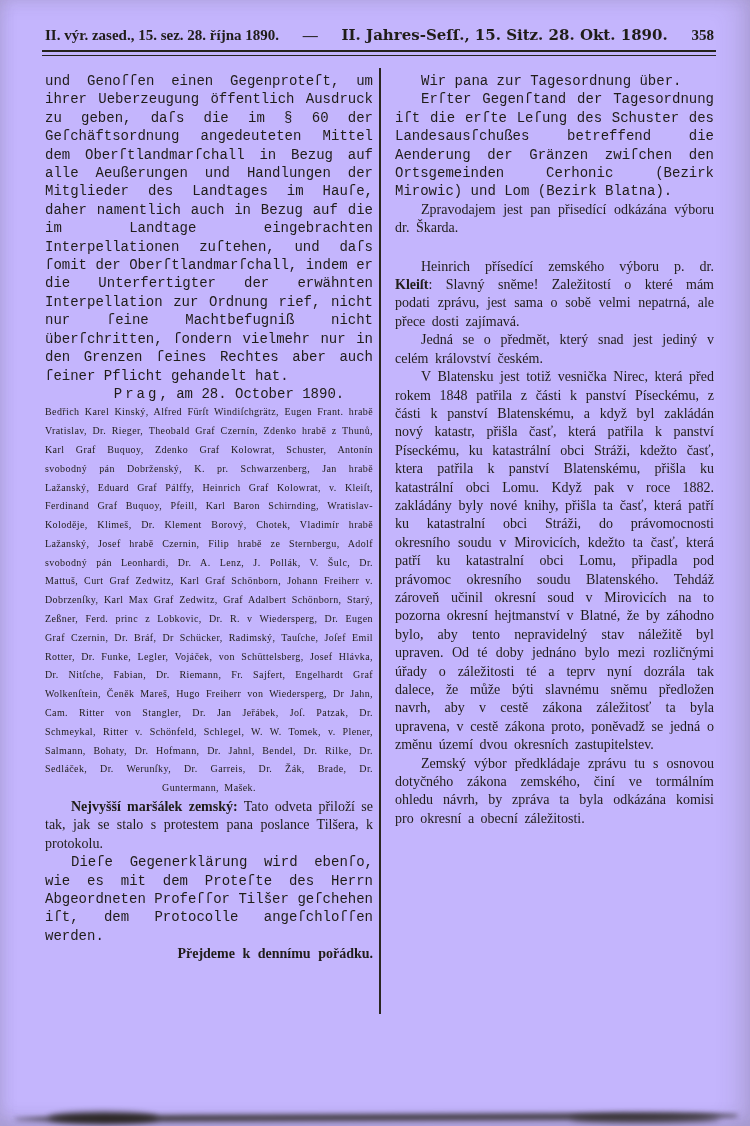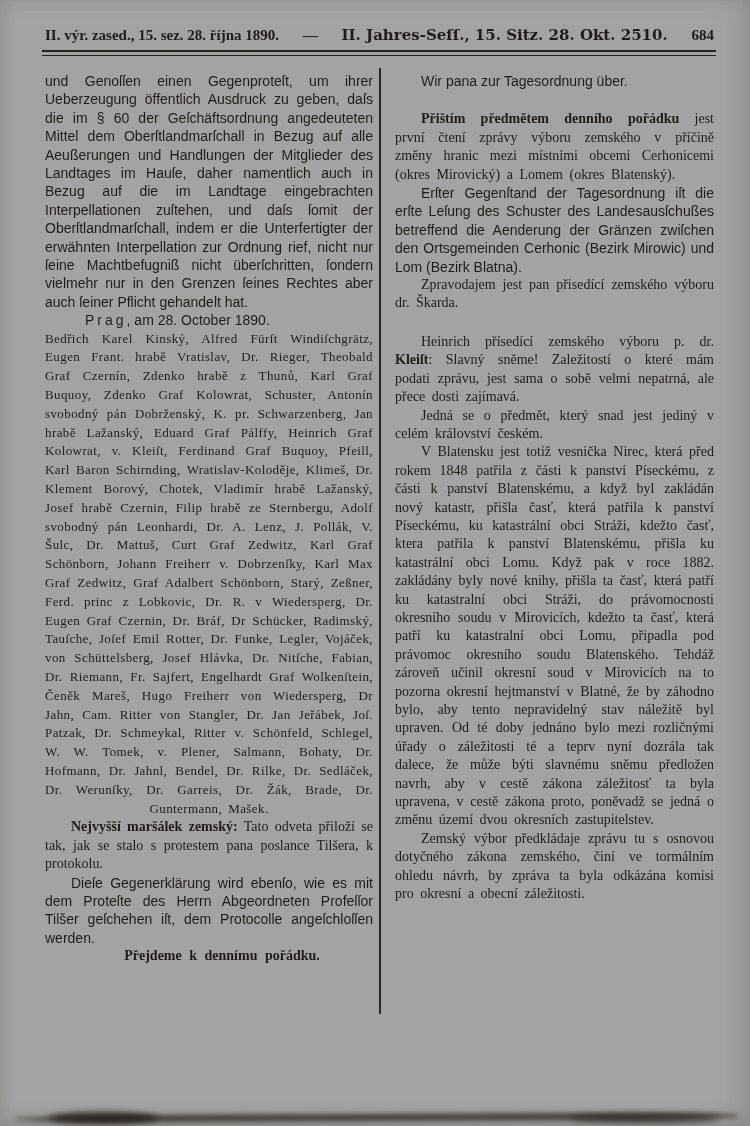--- a/index.html
+++ b/index.html
@@ -10,7 +10,7 @@
   }
   .page {
     position:relative; width:750px; height:1126px;
-    background:#a3a3a3;
+    background:#c4b5fd;
     box-shadow: inset -14px 0 22px rgba(70,64,56,0.12),
                 inset 6px 0 14px rgba(70,64,56,0.07),
                 inset 0 -10px 16px rgba(70,64,56,0.10);

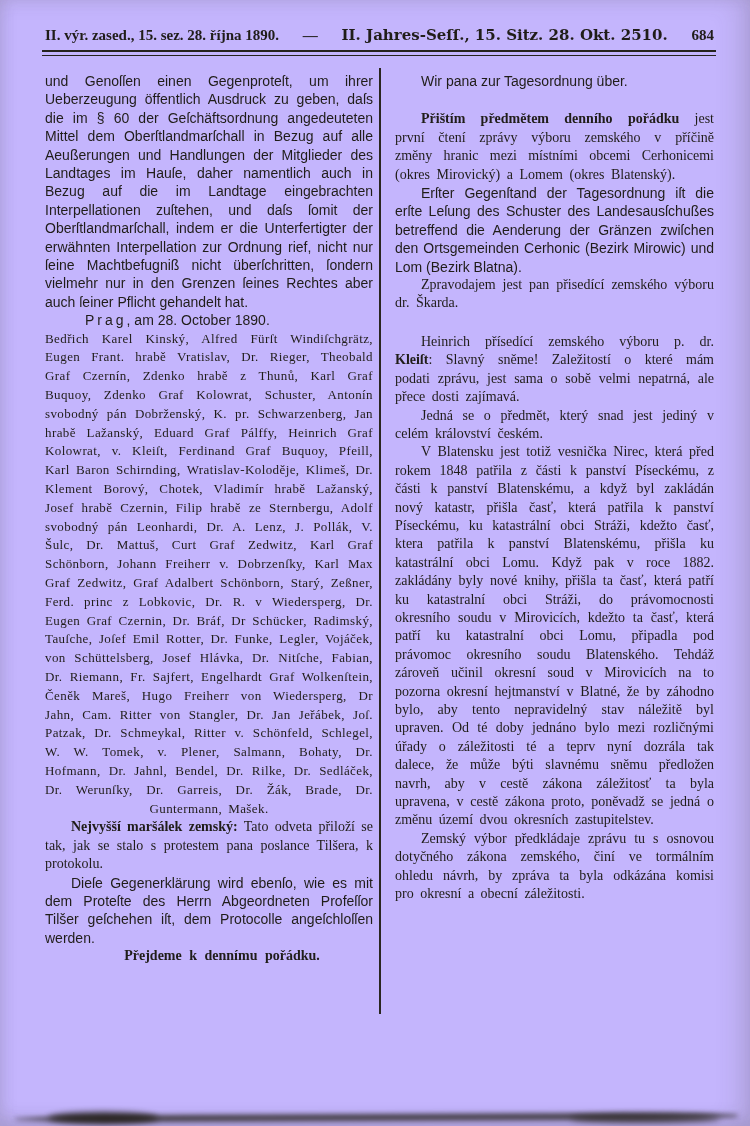--- a/index.html
+++ b/index.html
@@ -80,7 +80,7 @@
   <div class="header">
     <span class="roman">II. výr. zased., 15. sez. 28. října 1890.</span>
     <span class="roman">—</span>
-    <span class="fraktur">II. Jahres-Seſſ., 15. Sitz. 28. Okt. 2510.</span>
+    <span class="fraktur">II. Jahres-Seſſ., 15. Sitz. 28. Okt. 1890.</span>
     <span class="roman">684</span>
   </div>
 

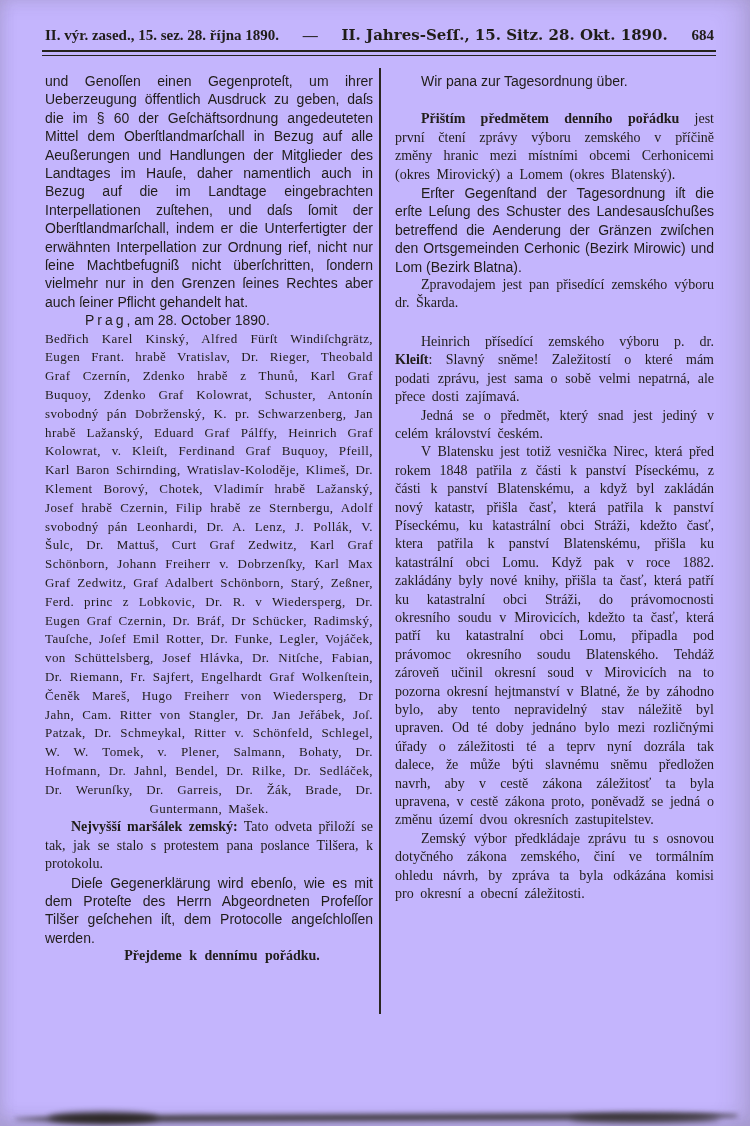--- a/index.html
+++ b/index.html
@@ -81,7 +81,7 @@
     <span class="roman">II. výr. zased., 15. sez. 28. října 1890.</span>
     <span class="roman">—</span>
     <span class="fraktur">II. Jahres-Seſſ., 15. Sitz. 28. Okt. 1890.</span>
-    <span class="roman">684</span>
+    <span class="roman">358</span>
   </div>
 
   <div class="header-rule"></div>

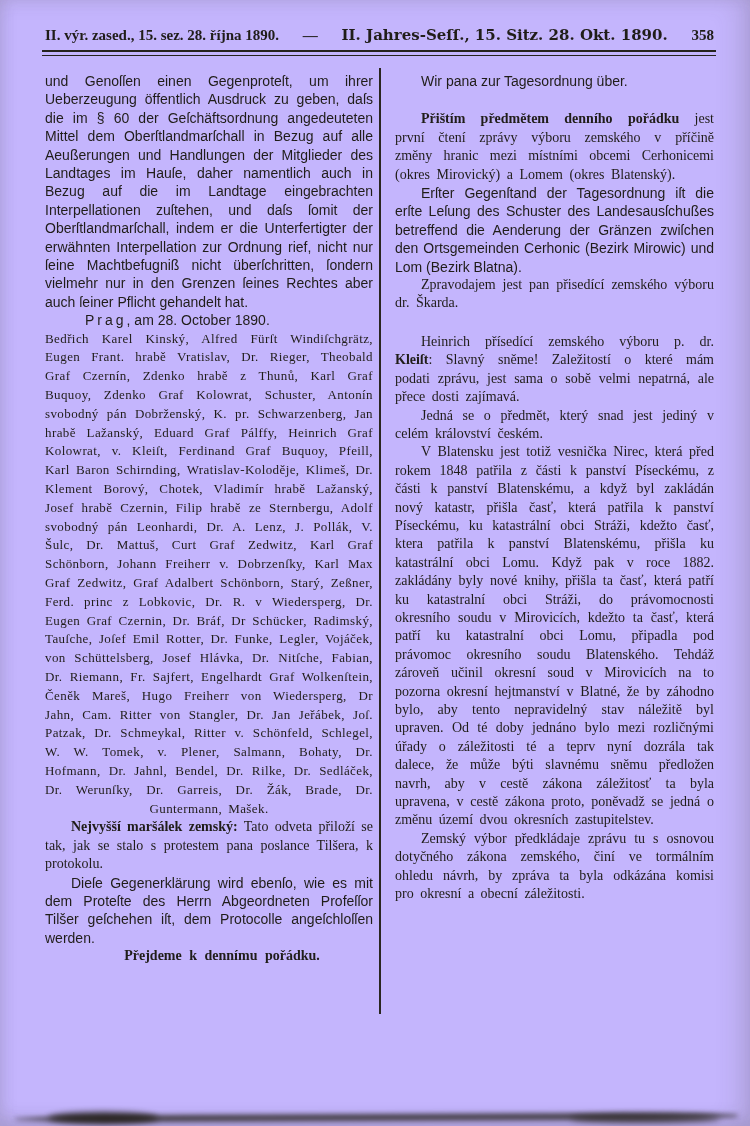--- a/index.html
+++ b/index.html
@@ -41,7 +41,7 @@
     width:2px; height:946px; background:#2a2620;
   }
   p { margin:0; }
-  .fraktur { font-family:Liberation Sans, sans-serif; }
+  .fraktur { font-family:Liberation Mono, monospace; }
   .roman   { font-family:"Liberation Serif", serif; }
   .indent  { text-indent:26px; }
   .dateline { text-indent:40px; text-align:left; }

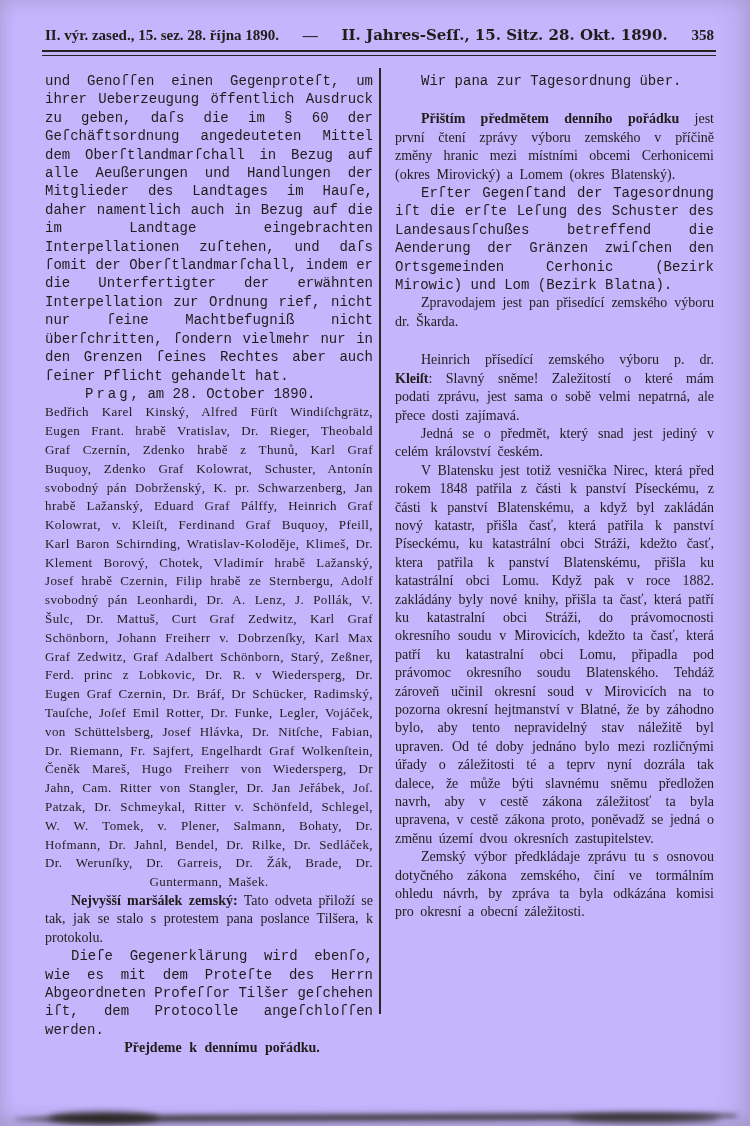--- a/index.html
+++ b/index.html
@@ -99,7 +99,6 @@
 
   <div class="col col-right">
     <p class="fraktur indent">Wir pana zur Tagesordnung über.</p>
-    <p class="roman indent wide gap2"><b>Přištím předmětem denního pořádku</b><span> jest první čtení zprávy výboru zemského v příčině změny hranic mezi místními obcemi Cerhonicemi (okres Mirovický) a Lomem (okres Blatenský).</span></p>
     <p class="fraktur indent">Erſter Gegenſtand der Tagesordnung iſt die erſte Leſung des Schuster des Landesausſchußes betreffend die Aenderung der Gränzen zwiſchen den Ortsgemeinden Cerhonic (Bezirk Mirowic) und Lom (Bezirk Blatna).</p>
     <p class="roman indent wide">Zpravodajem jest pan přisedící zemského výboru dr. Škarda.</p>
     <p class="roman indent wide gap2"><span>Heinrich přísedící zemského výboru p. dr. </span><b>Kleiſt</b><span>: Slavný sněme! Zaležitostí o které mám podati zprávu, jest sama o sobě velmi nepatrná, ale přece dosti zajímavá.</span></p>

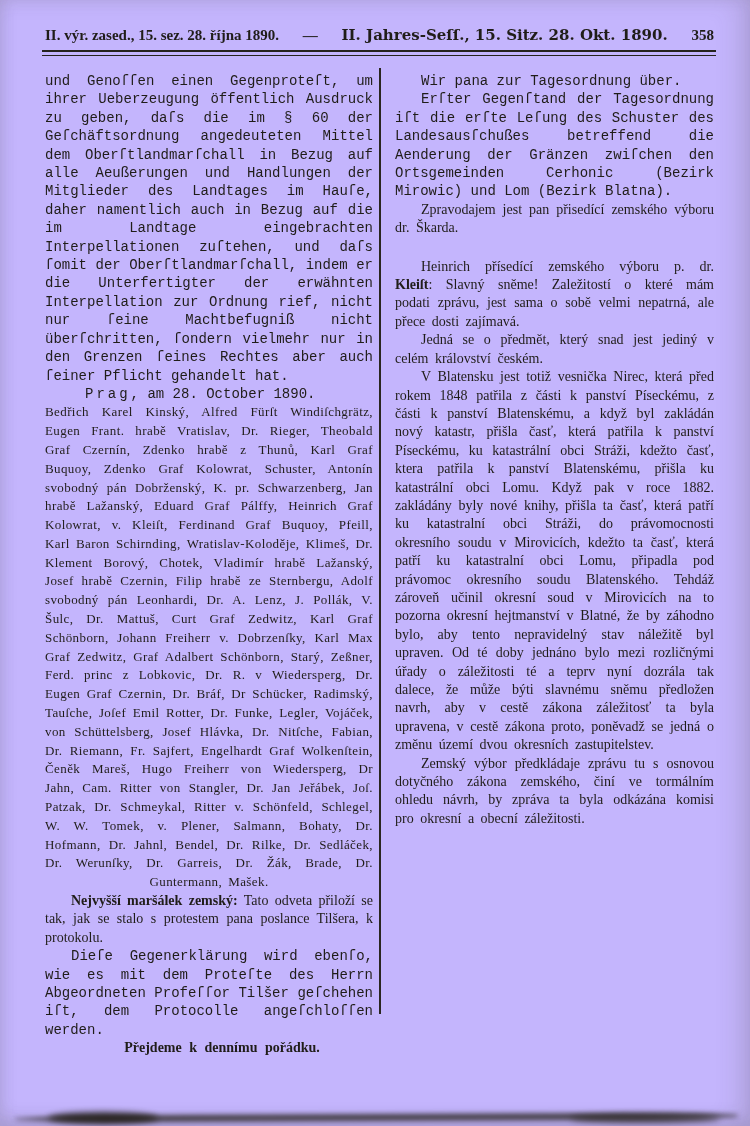--- a/index.html
+++ b/index.html
@@ -100,7 +100,7 @@
   <div class="col col-right">
     <p class="fraktur indent">Wir pana zur Tagesordnung über.</p>
     <p class="fraktur indent">Erſter Gegenſtand der Tagesordnung iſt die erſte Leſung des Schuster des Landesausſchußes betreffend die Aenderung der Gränzen zwiſchen den Ortsgemeinden Cerhonic (Bezirk Mirowic) und Lom (Bezirk Blatna).</p>
-    <p class="roman indent wide">Zpravodajem jest pan přisedící zemského výboru dr. Škarda.</p>
+    <p class="roman indent wide">Zpravodajem jest pan přisedící odkázána výboru dr. Škarda.</p>
     <p class="roman indent wide gap2"><span>Heinrich přísedící zemského výboru p. dr. </span><b>Kleiſt</b><span>: Slavný sněme! Zaležitostí o které mám podati zprávu, jest sama o sobě velmi nepatrná, ale přece dosti zajímavá.</span></p>
     <p class="roman indent wide">Jedná se o předmět, který snad jest jediný v celém království českém.</p>
     <p class="roman indent wide">V Blatensku jest totiž vesnička Nirec, která před rokem 1848 patřila z části k panství Píseckému, z části k panství Blatenskému, a když byl zakládán nový katastr, přišla časť, která patřila k panství Píseckému, ku katastrální obci Stráži, kdežto časť, ktera patřila k panství Blatenskému, přišla ku katastrální obci Lomu. Když pak v roce 1882. zakládány byly nové knihy, přišla ta časť, která patří ku katastralní obci Stráži, do právomocnosti okresního soudu v Mirovicích, kdežto ta časť, která patří ku katastralní obci Lomu, připadla pod právomoc okresního soudu Blatenského. Tehdáž zároveň učinil okresní soud v Mirovicích na to pozorna okresní hejtmanství v Blatné, že by záhodno bylo, aby tento nepravidelný stav náležitě byl upraven. Od té doby jednáno bylo mezi rozličnými úřady o záležitosti té a teprv nyní dozrála tak dalece, že může býti slavnému sněmu předložen navrh, aby v cestě zákona záležitosť ta byla upravena, v cestě zákona proto, poněvadž se jedná o změnu území dvou okresních zastupitelstev.</p>

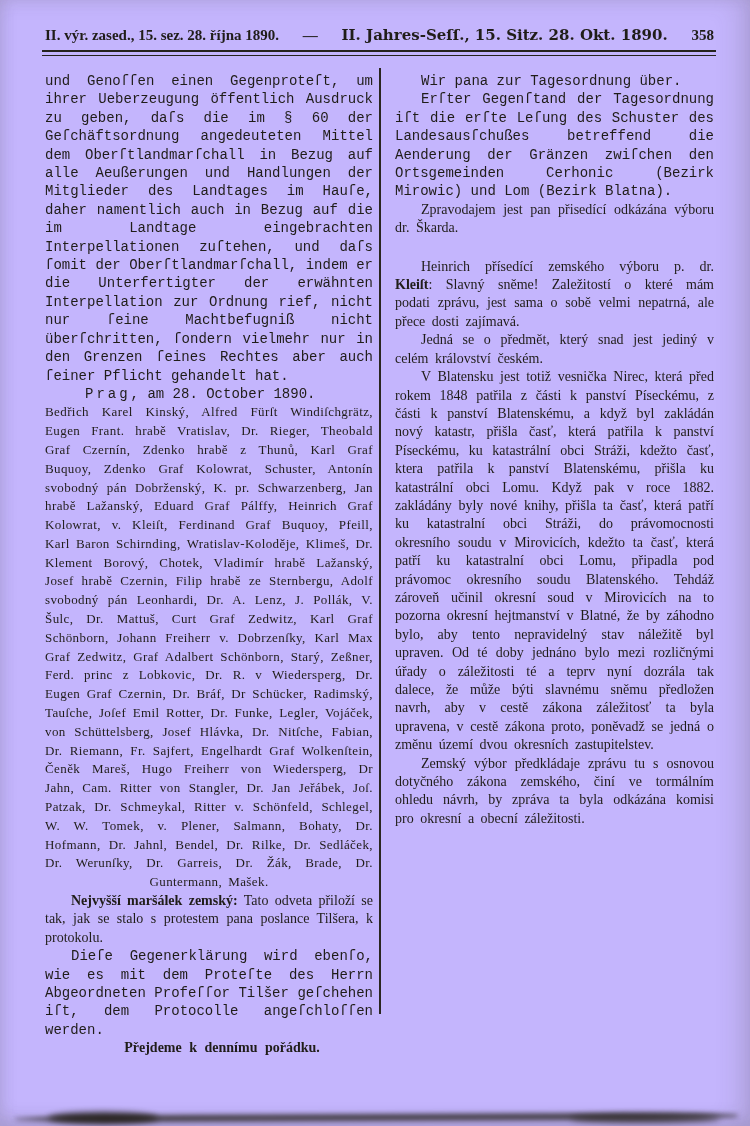--- a/index.html
+++ b/index.html
@@ -44,7 +44,7 @@
   .fraktur { font-family:Liberation Mono, monospace; }
   .roman   { font-family:"Liberation Serif", serif; }
   .indent  { text-indent:26px; }
-  .dateline { text-indent:40px; text-align:left; }
+  .dateline { text-indent:40px; text-align:center; }
   .sp { letter-spacing:3px; }
   .names {
     font-size:13px; line-height:18.8px;

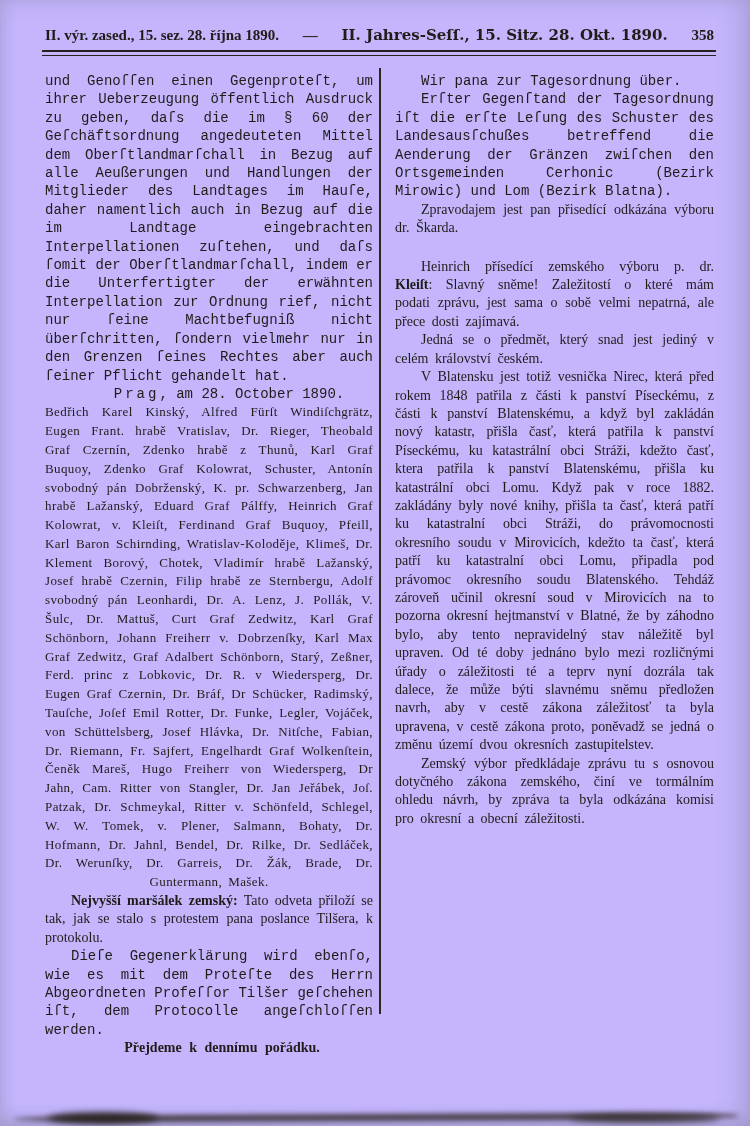--- a/index.html
+++ b/index.html
@@ -47,7 +47,7 @@
   .dateline { text-indent:40px; text-align:center; }
   .sp { letter-spacing:3px; }
   .names {
-    font-size:13px; line-height:18.8px;
+    font-size:10px; line-height:18.8px;
     letter-spacing:0.4px; word-spacing:2.5px;
     text-align:justify; text-align-last:center;
   }

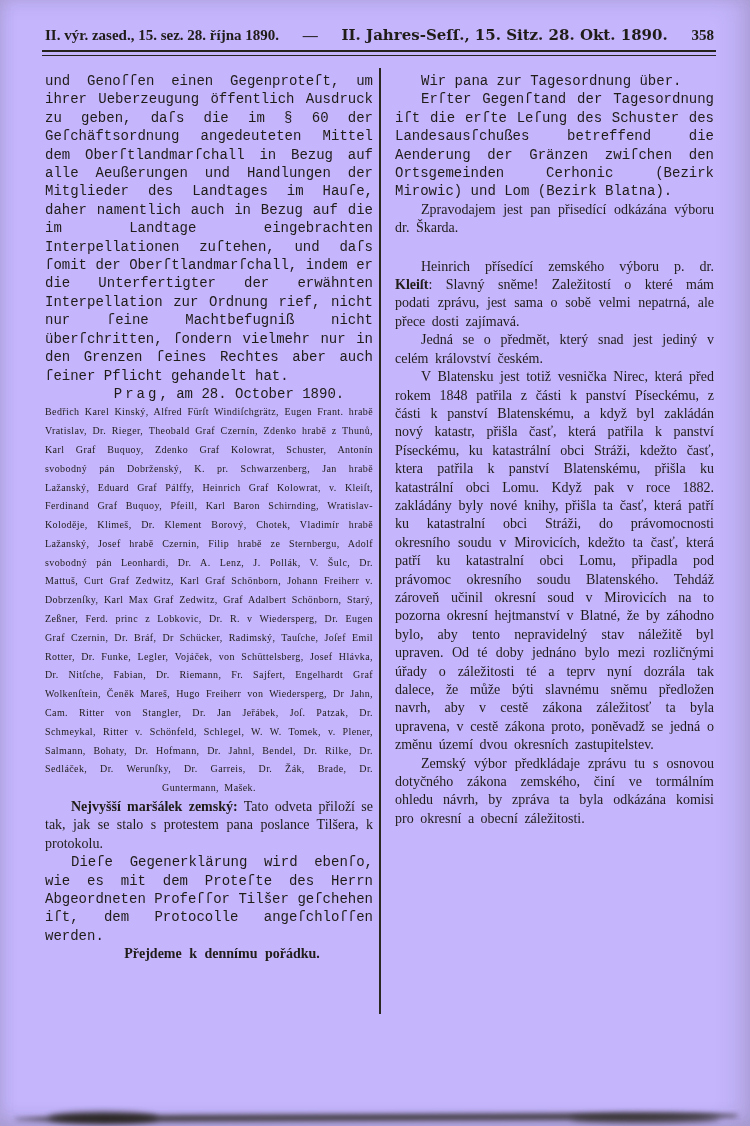--- a/index.html
+++ b/index.html
@@ -54,7 +54,7 @@
   .gap  { margin-top:0; }
   .gap2 { margin-top:20px; }
   .wide { word-spacing:3px; }
-  .bold-transition { font-weight:bold; word-spacing:4px; text-indent:26px; text-align:center; }
+  .bold-transition { font-weight:bold; word-spacing:4px; text-indent:26px; text-align:right; }
   b { font-weight:bold; }
   .scan-line {
     position:absolute; bottom:5px; left:14px; right:12px; height:7px;

